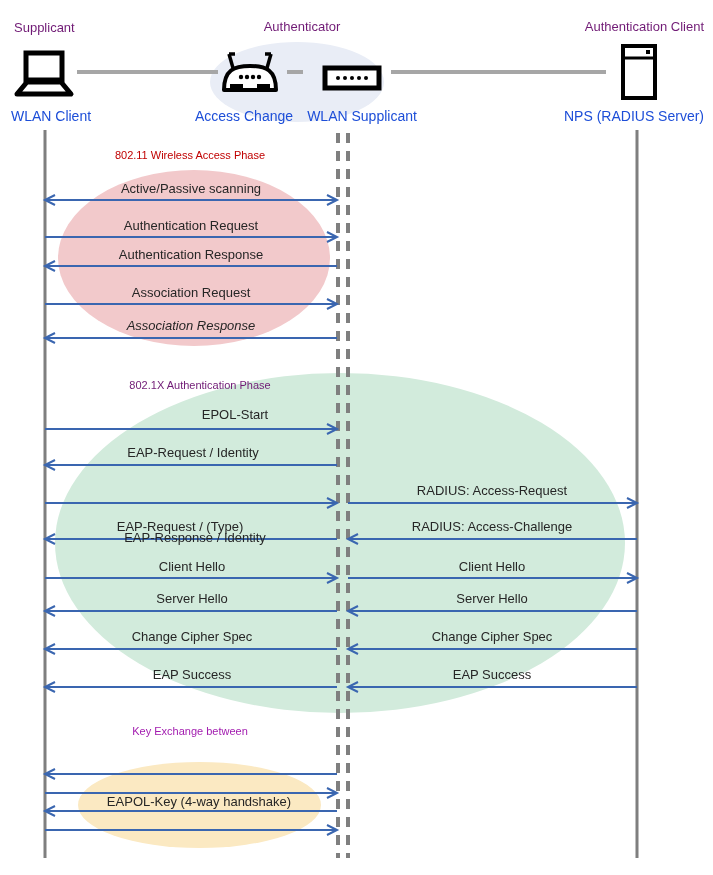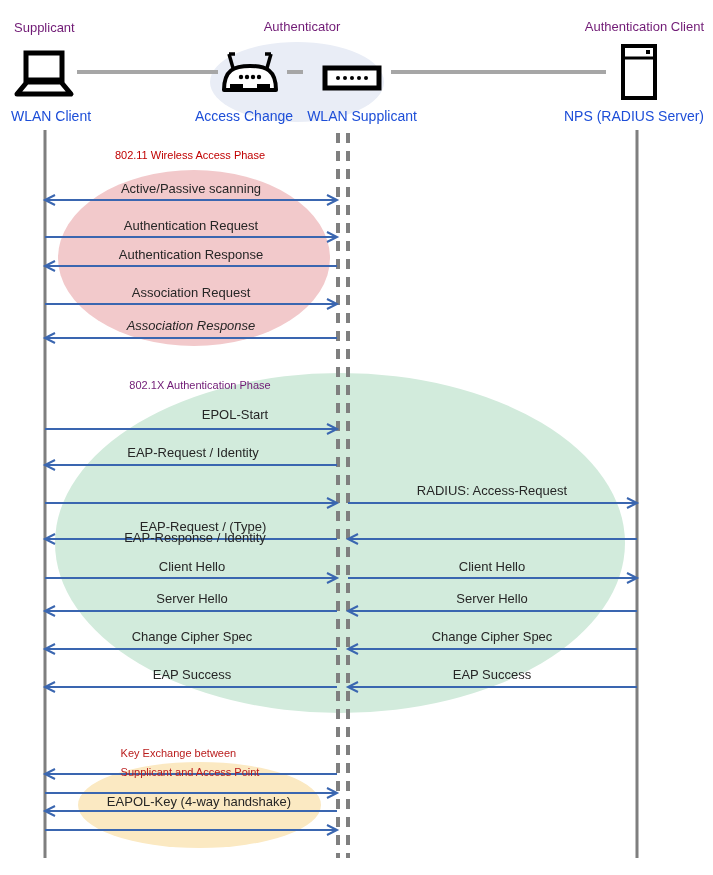--- a/index.html
+++ b/index.html
@@ -156,7 +156,7 @@
   <div class="msg" style="left:195px;top:407px;margin-left:40px;">EPOL-Start</div>
   <div class="msg" style="left:193px;top:445px;">EAP-Request / Identity</div>
   <div class="msg" style="left:195px;top:483px;margin-top:47px;">EAP-Response / Identity</div>
-  <div class="msg" style="left:180px;top:519px;margin-left:23px;">EAP-Request / (Type)</div>
+  <div class="msg" style="left:180px;top:519px;">EAP-Request / (Type)</div>
   <div class="msg" style="left:192px;top:559px;">Client Hello</div>
   <div class="msg" style="left:192px;top:591px;">Server Hello</div>
   <div class="msg" style="left:192px;top:629px;">Change Cipher Spec</div>

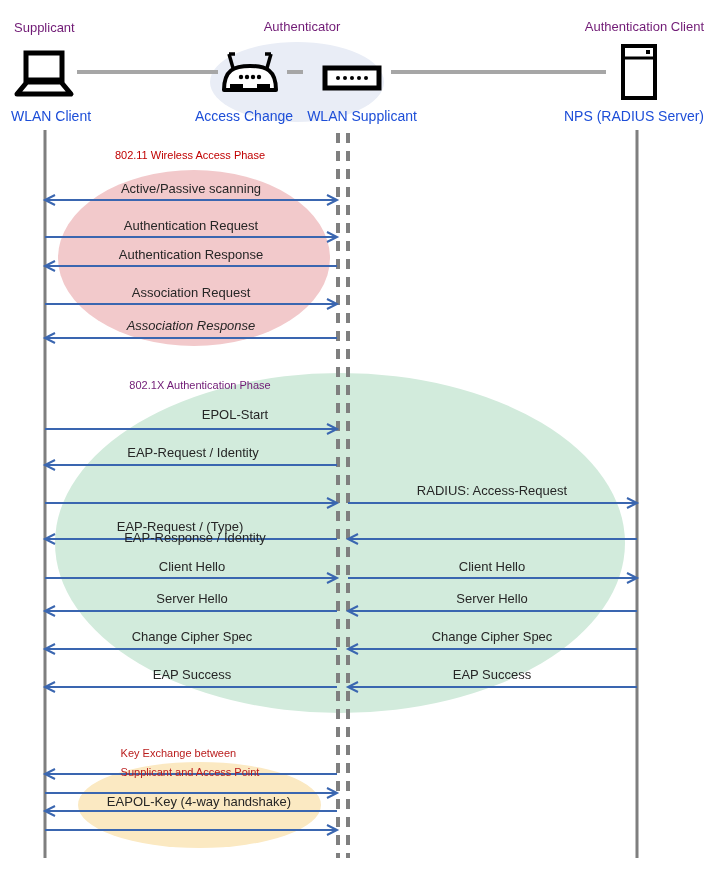--- a/index.html
+++ b/index.html
@@ -163,6 +163,7 @@
   <div class="msg" style="left:192px;top:667px;">EAP Success</div>
 
   <div class="msg" style="left:492px;top:483px;">RADIUS: Access-Request</div>
+  <div class="msg" style="left:492px;top:519px;">RADIUS: Access-Challenge</div>
   <div class="msg" style="left:492px;top:559px;">Client Hello</div>
   <div class="msg" style="left:492px;top:591px;">Server Hello</div>
   <div class="msg" style="left:492px;top:629px;">Change Cipher Spec</div>

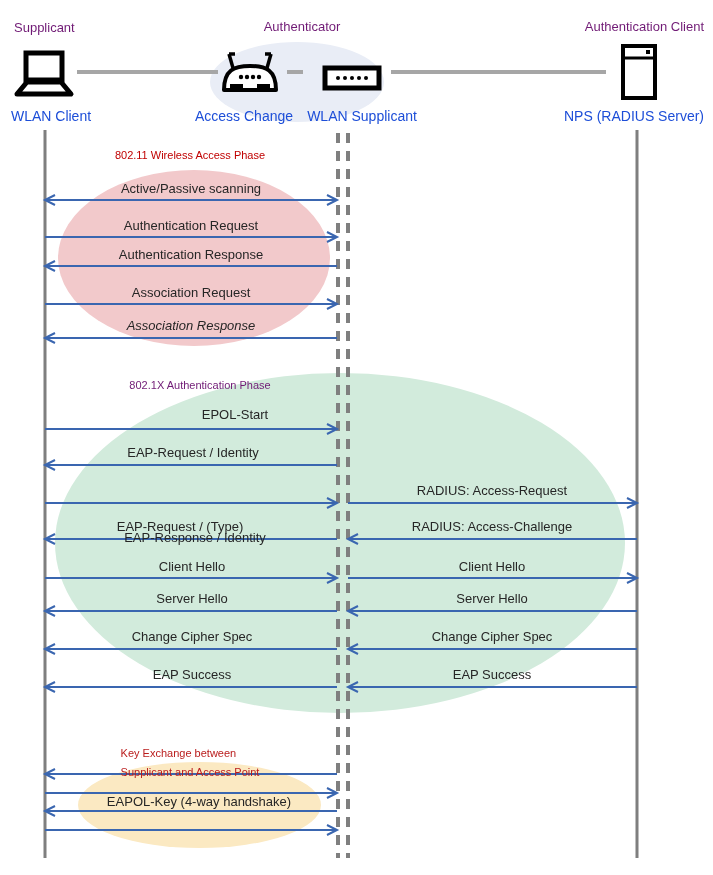--- a/index.html
+++ b/index.html
@@ -31,7 +31,7 @@
   }
   .t-red{color:#c00000;}
   .t-green{color:#701a75;}
-  .t-orange{color:#b91c1c;margin-top:22px;}
+  .t-orange{color:#a21caf;}
 </style>
 </head>
 <body>

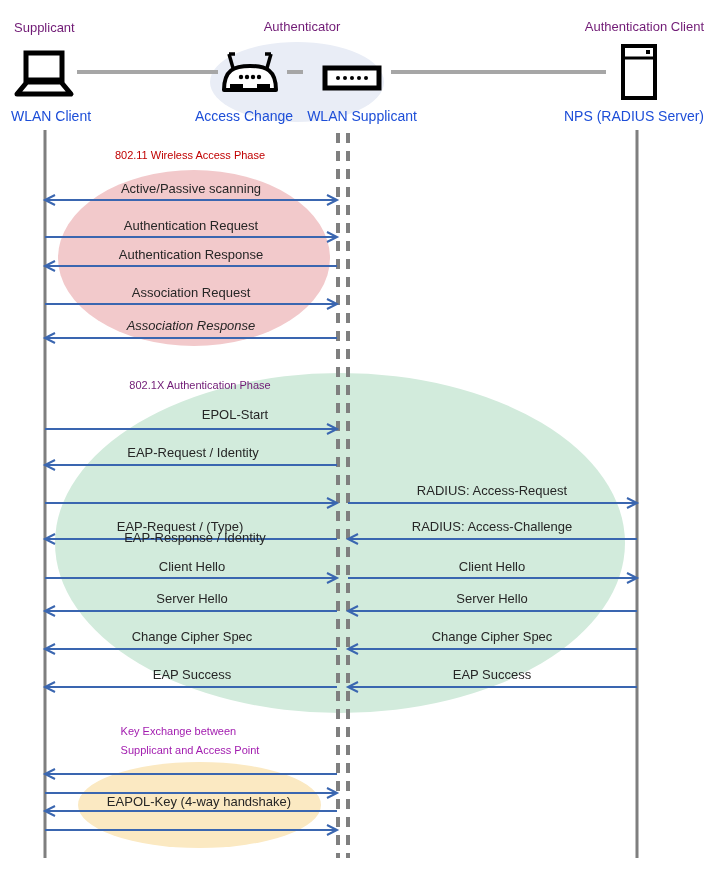--- a/index.html
+++ b/index.html
@@ -144,7 +144,6 @@
   <div class="phase-title t-green" style="left:200px;top:376px;">802.1X Authentication Phase</div>
   <div class="phase-title t-orange" style="left:190px;top:722px;">
     <div>Key Exchange between</div>
-    <div>Supplicant and Access Point</div>
   </div>
 
   <div class="msg" style="left:191px;top:181px;">Active/Passive scanning</div>

